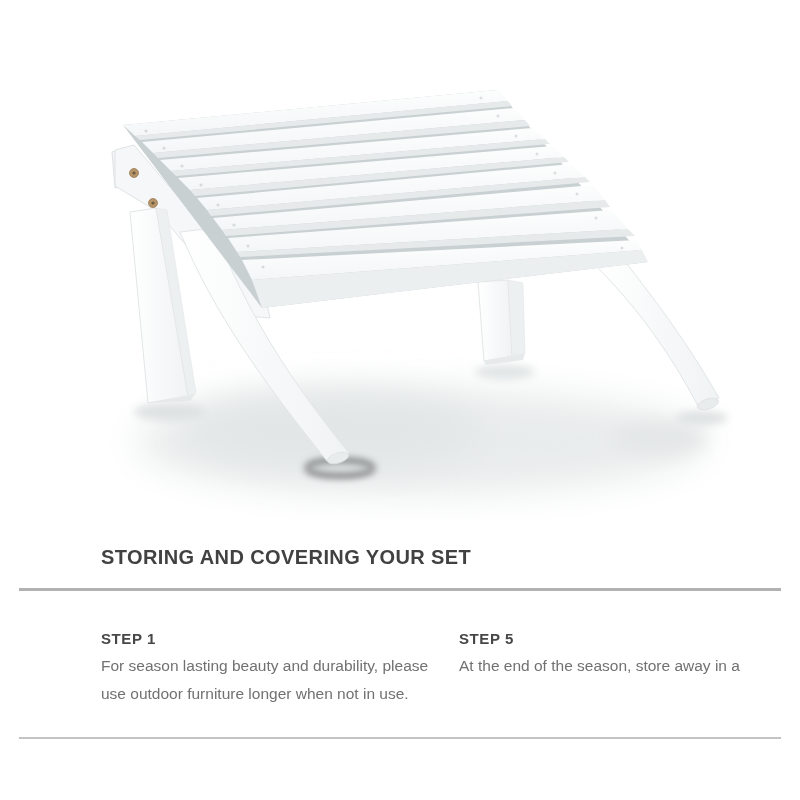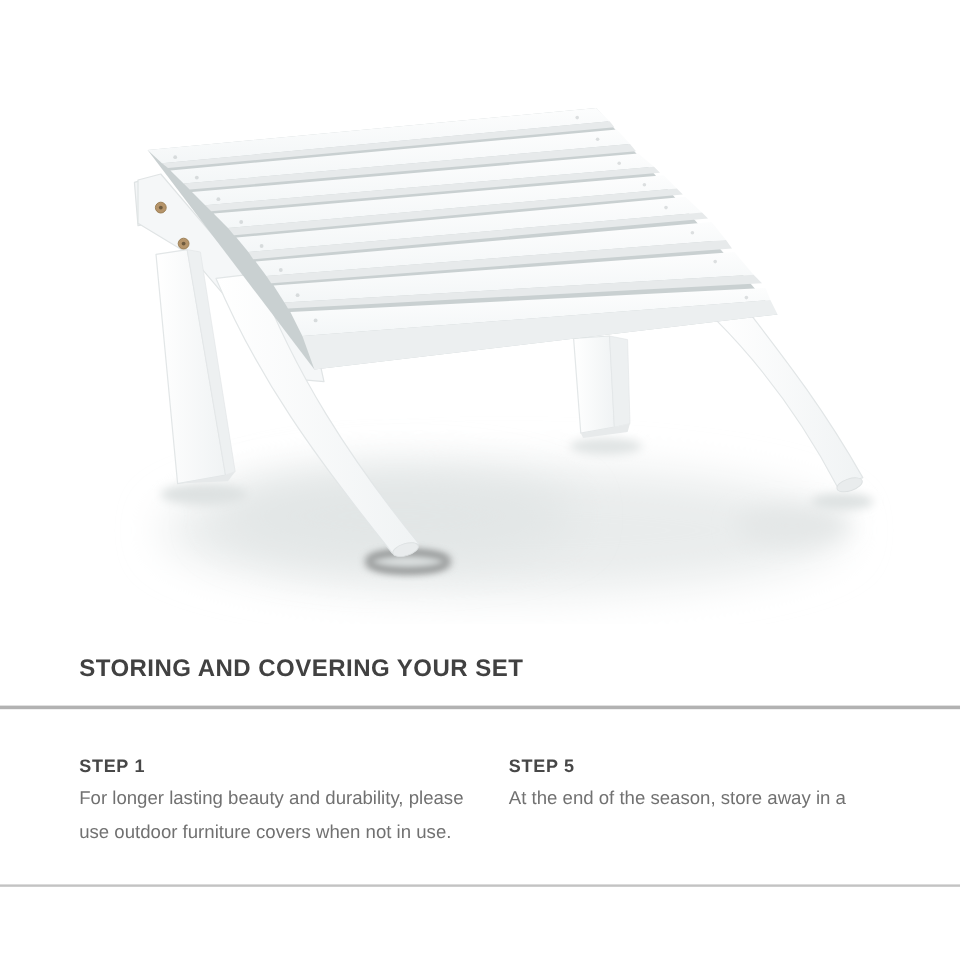--- a/index.html
+++ b/index.html
@@ -10,7 +10,7 @@
   }
   .image-wrap{width:800px;height:520px;position:relative;}
   .image-wrap svg{display:block;}
-  .content{padding:0 66px;}
+  .content{padding:0 101px;}
   .section-title{
     margin:26px 0 0 0;
     font-size:20px;line-height:23px;font-weight:bold;

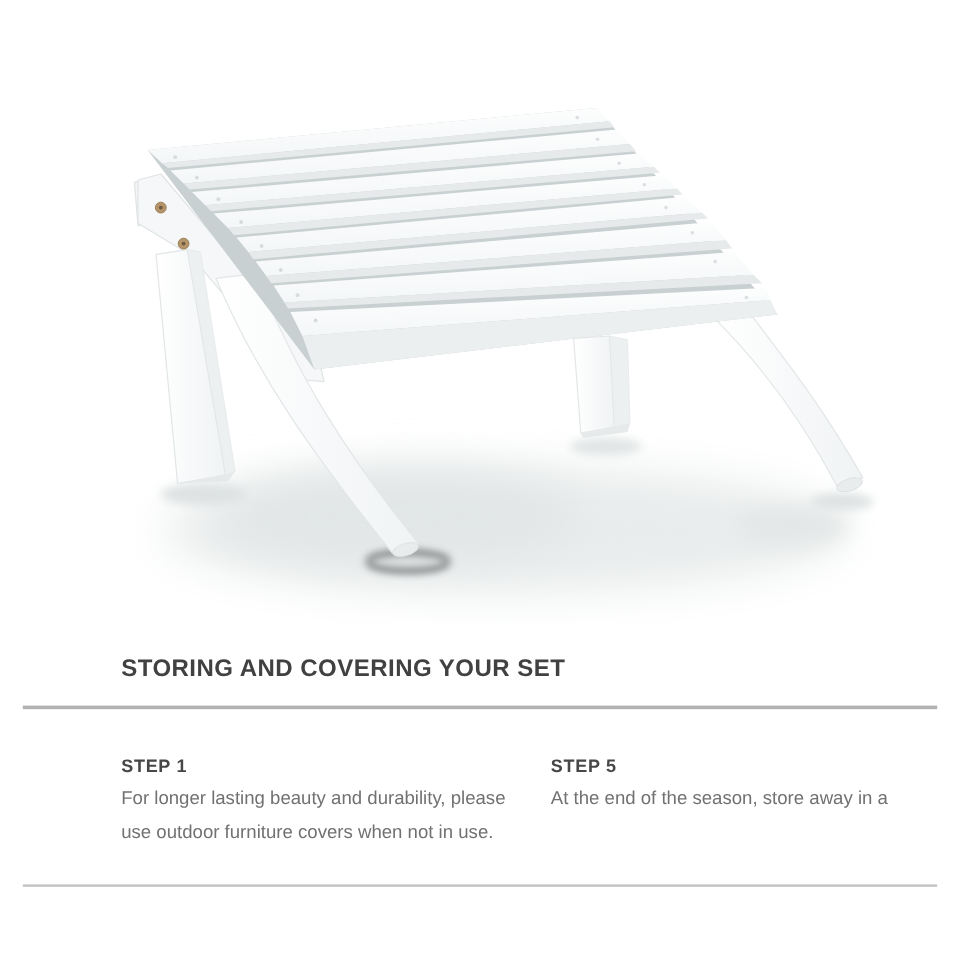--- a/index.html
+++ b/index.html
@@ -173,7 +173,7 @@
       <div class="step">
         <div class="step-label">STEP 1</div>
         <div class="step-text">
-          <div class="line">For longer lasting beauty and durability, please</div>
+          <div class="line">For season lasting beauty and durability, please</div>
           <div class="line">use outdoor furniture covers when not in use.</div>
         </div>
       </div>

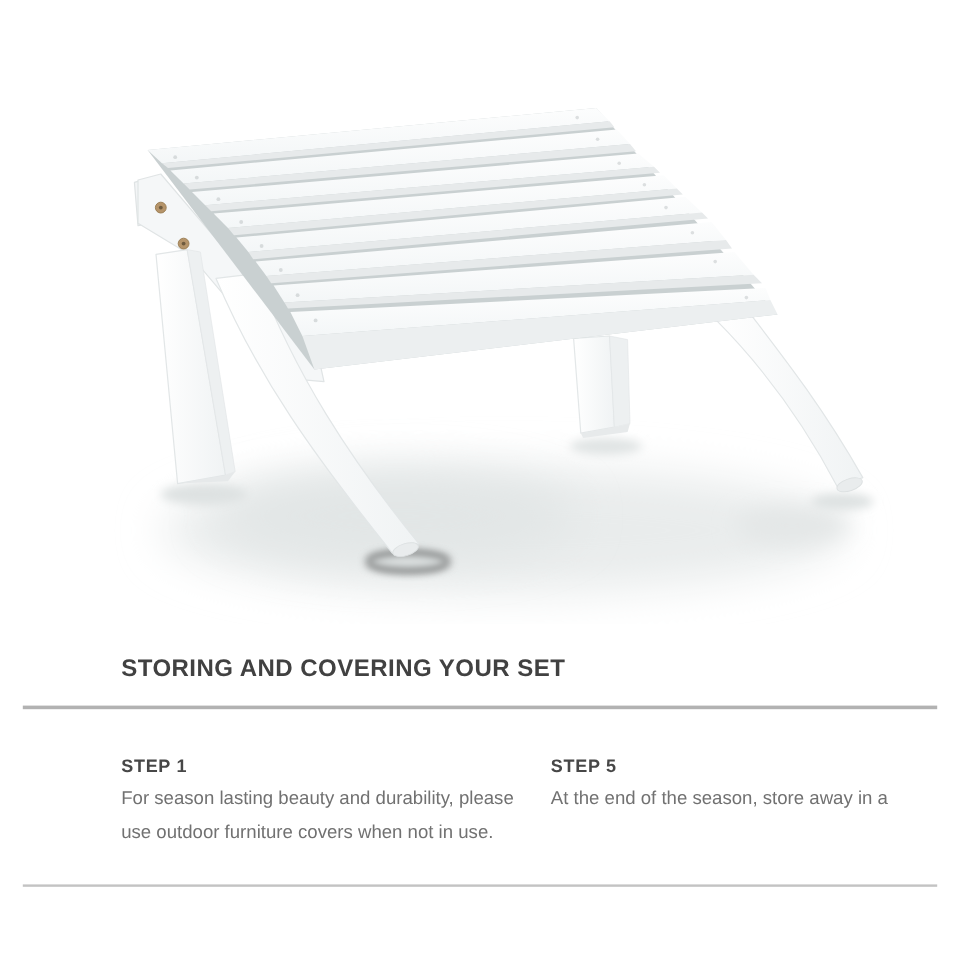--- a/index.html
+++ b/index.html
@@ -174,7 +174,7 @@
         <div class="step-label">STEP 1</div>
         <div class="step-text">
           <div class="line">For season lasting beauty and durability, please</div>
-          <div class="line">use outdoor furniture covers when not in use.</div>
+          <div class="line">use outdoor furniture longer when not in use.</div>
         </div>
       </div>
       <div class="step">

